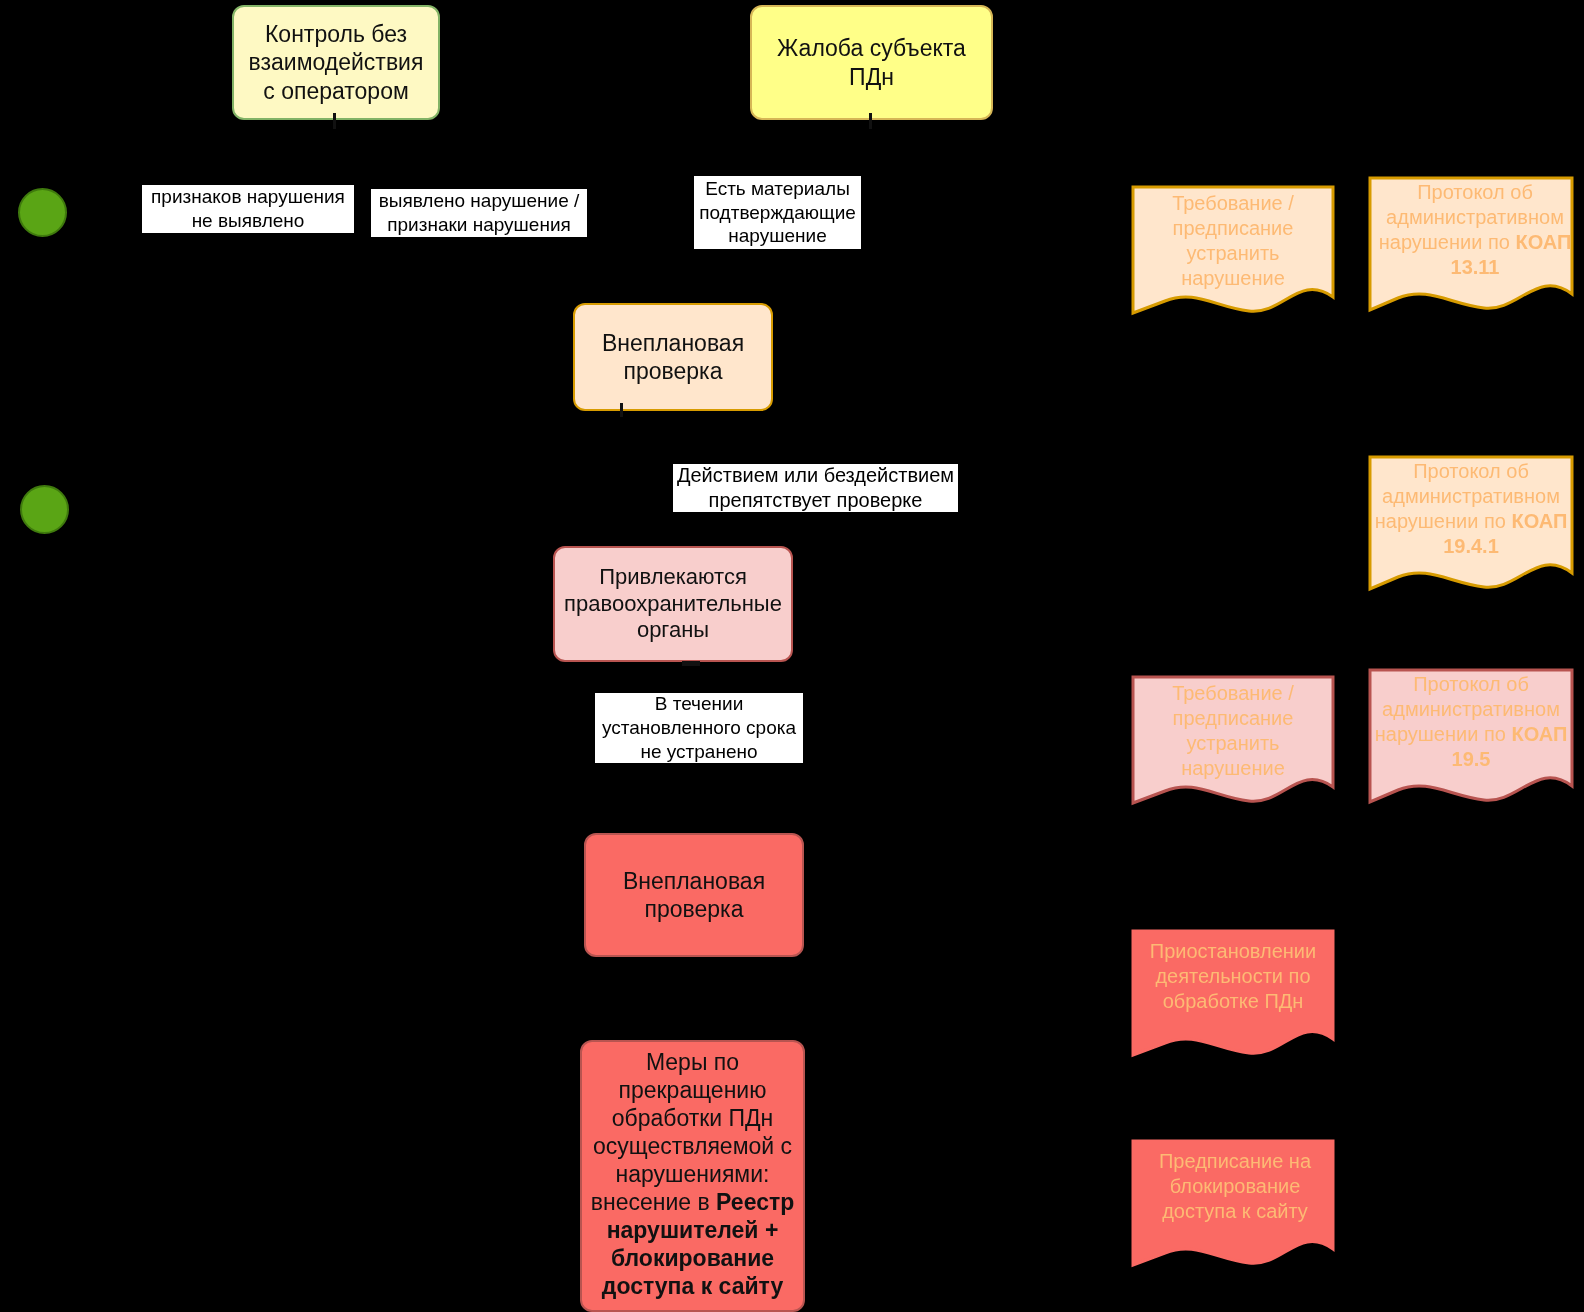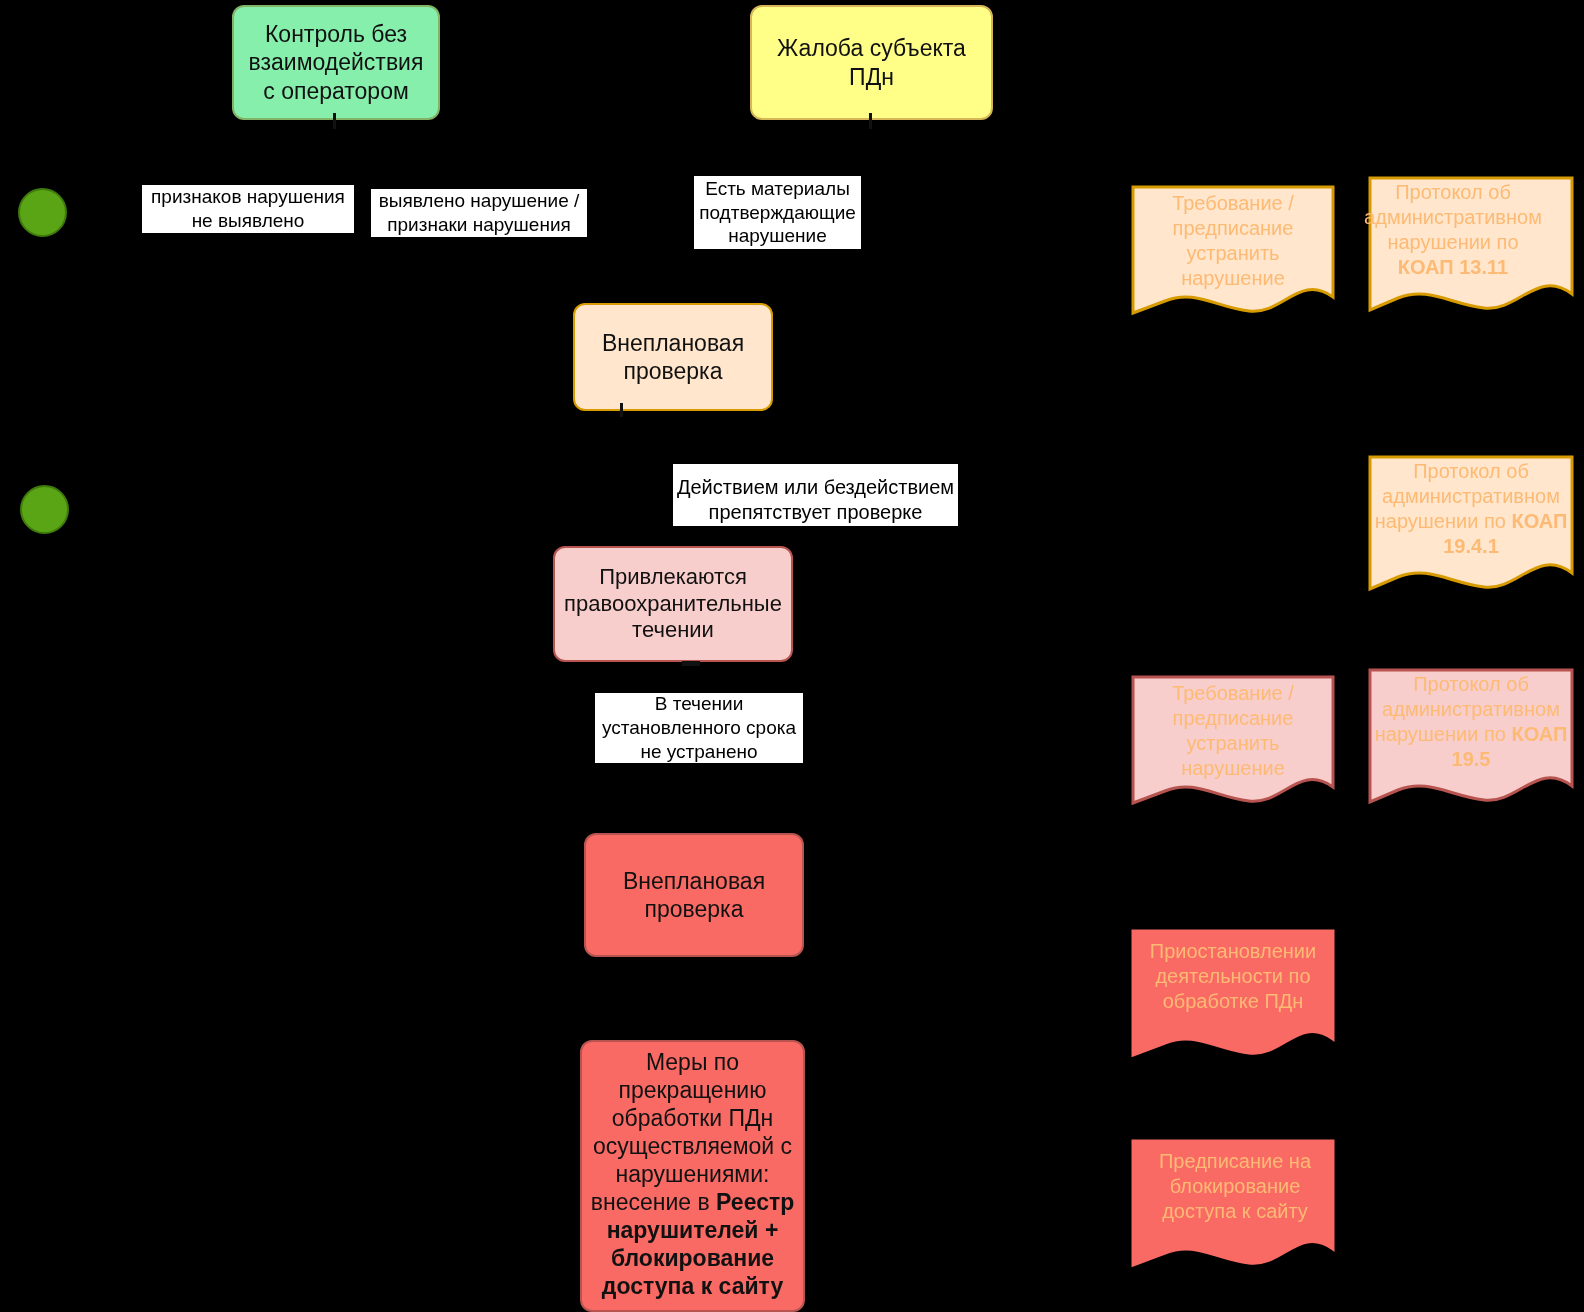--- a/index.html
+++ b/index.html
@@ -13,7 +13,7 @@
 
   
   .rbox{border-radius:12px;border:2px solid;}
-  .rbox.green{background:#86efac;border-color:#82b366;}
+  .rbox.green{background:#fef9c3;border-color:#82b366;}
   .rbox.yellow{background:#ffff88;border-color:#d6b656;}
   .rbox.orange{background:#ffe6cc;border-color:#d79b00;}
   .rbox.pinkbox{background:#f8cecc;border-color:#b85450;}

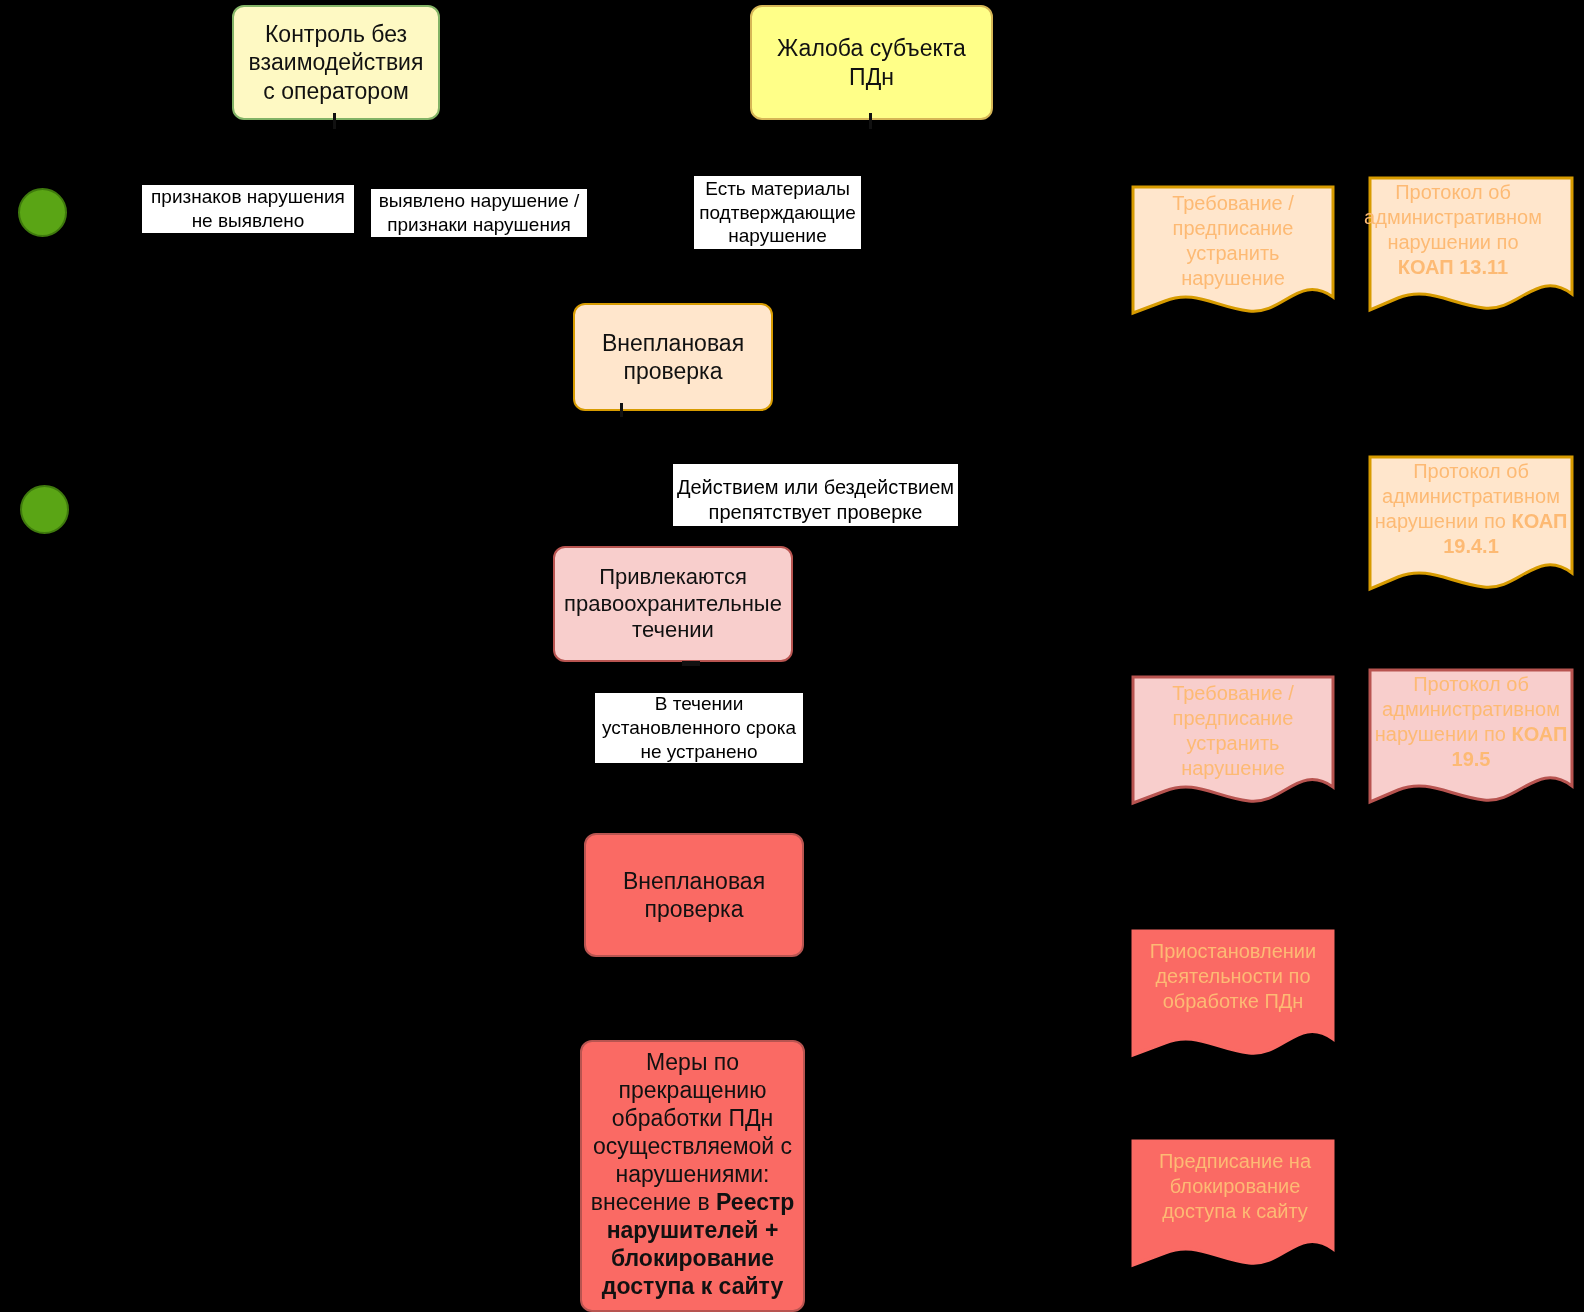--- a/index.html
+++ b/index.html
@@ -78,7 +78,7 @@
     </div>
   </div>
 
-  <div class="doc" style="left:1368px;top:176px;width:170px;height:140px;">
+  <div class="doc" style="left:1368px;top:176px;width:170px;height:140px;padding-left:44px;">
     <svg width="206" height="140" viewBox="0 0 206 140">
       <path d="M2,2 L204,2 L204,118 C170,92 150,136 116,132 C82,128 60,110 30,122 L2,134 Z" fill="#ffe6cc" stroke="#d79b00" stroke-width="3"></path>
     </svg>

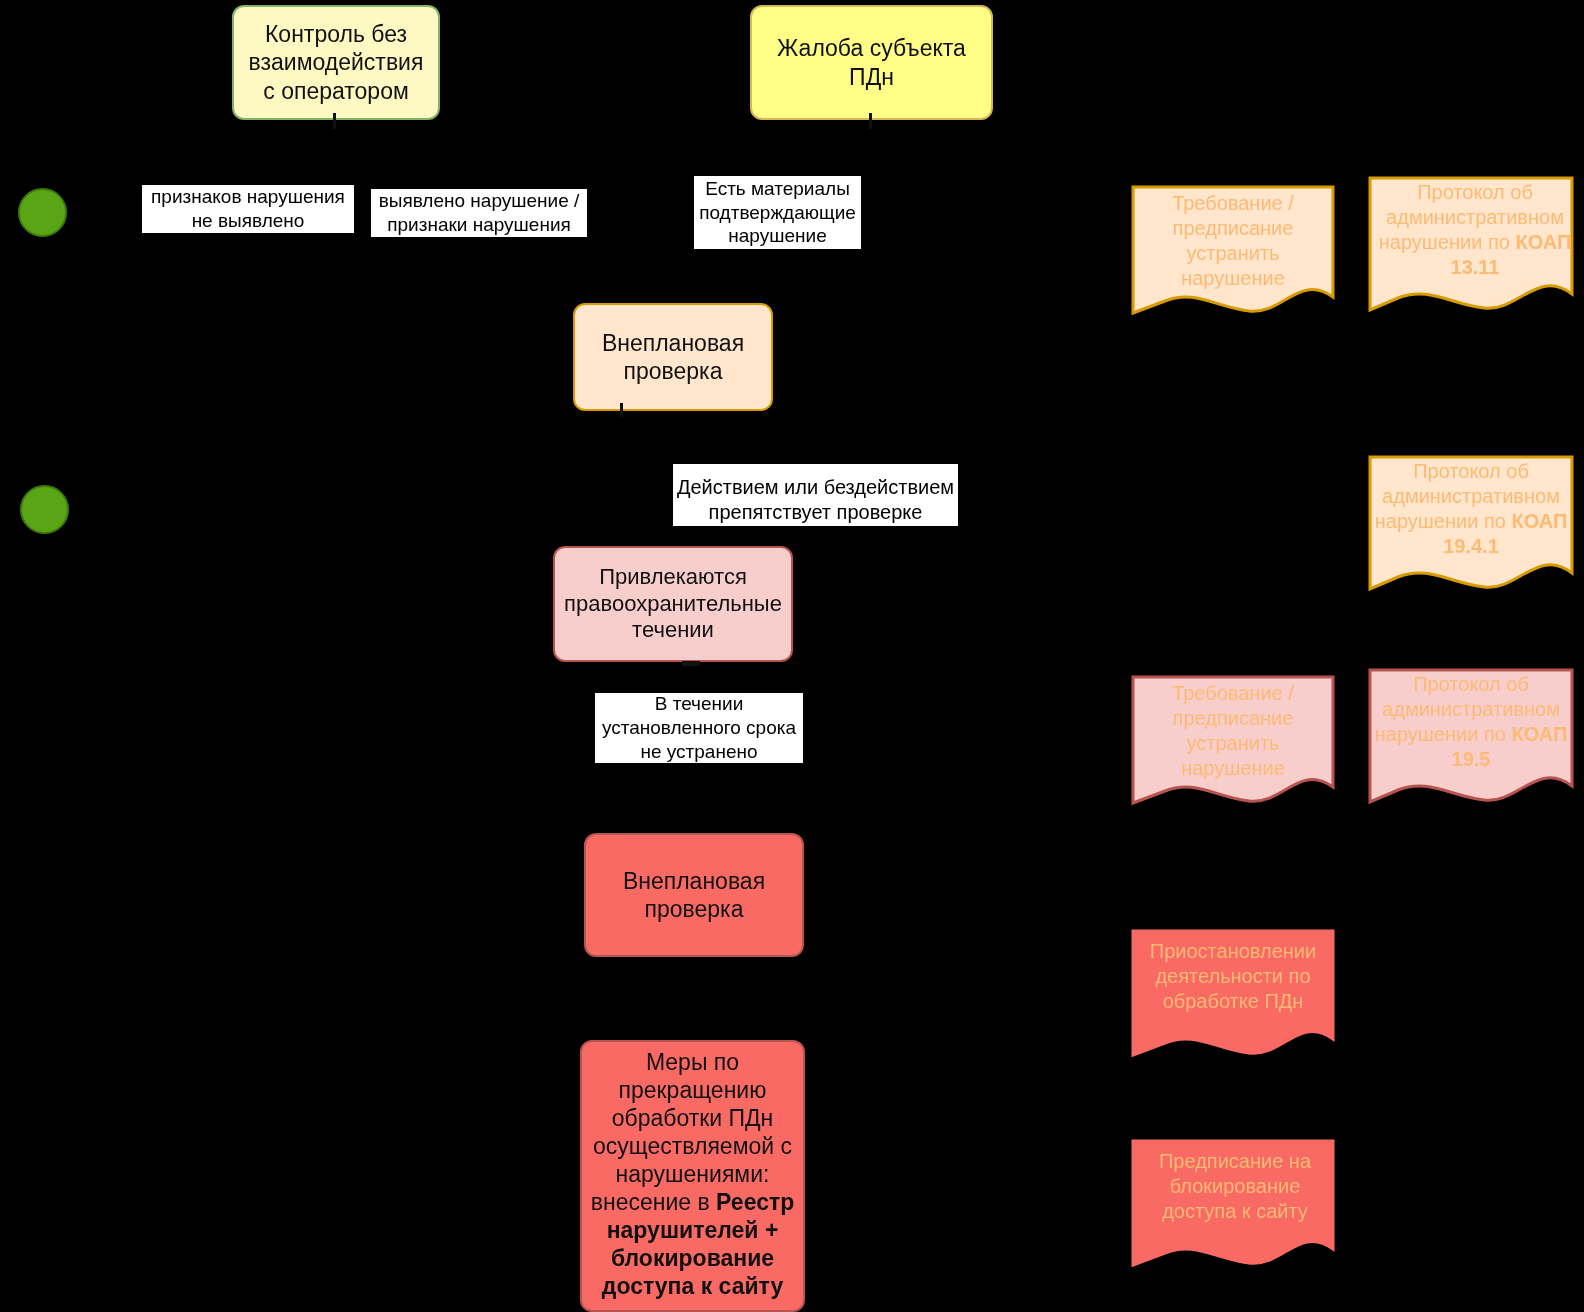--- a/index.html
+++ b/index.html
@@ -89,7 +89,7 @@
     </div>
   </div>
 
-  <div class="node label" style="left:673px;top:464px;width:285px;height:62px;font-size:20px;align-items:flex-end;">
+  <div class="node label" style="left:673px;top:464px;width:285px;height:48px;font-size:20px;">
     <span>Действием или бездействием препятствует проверке</span>
   </div>
 

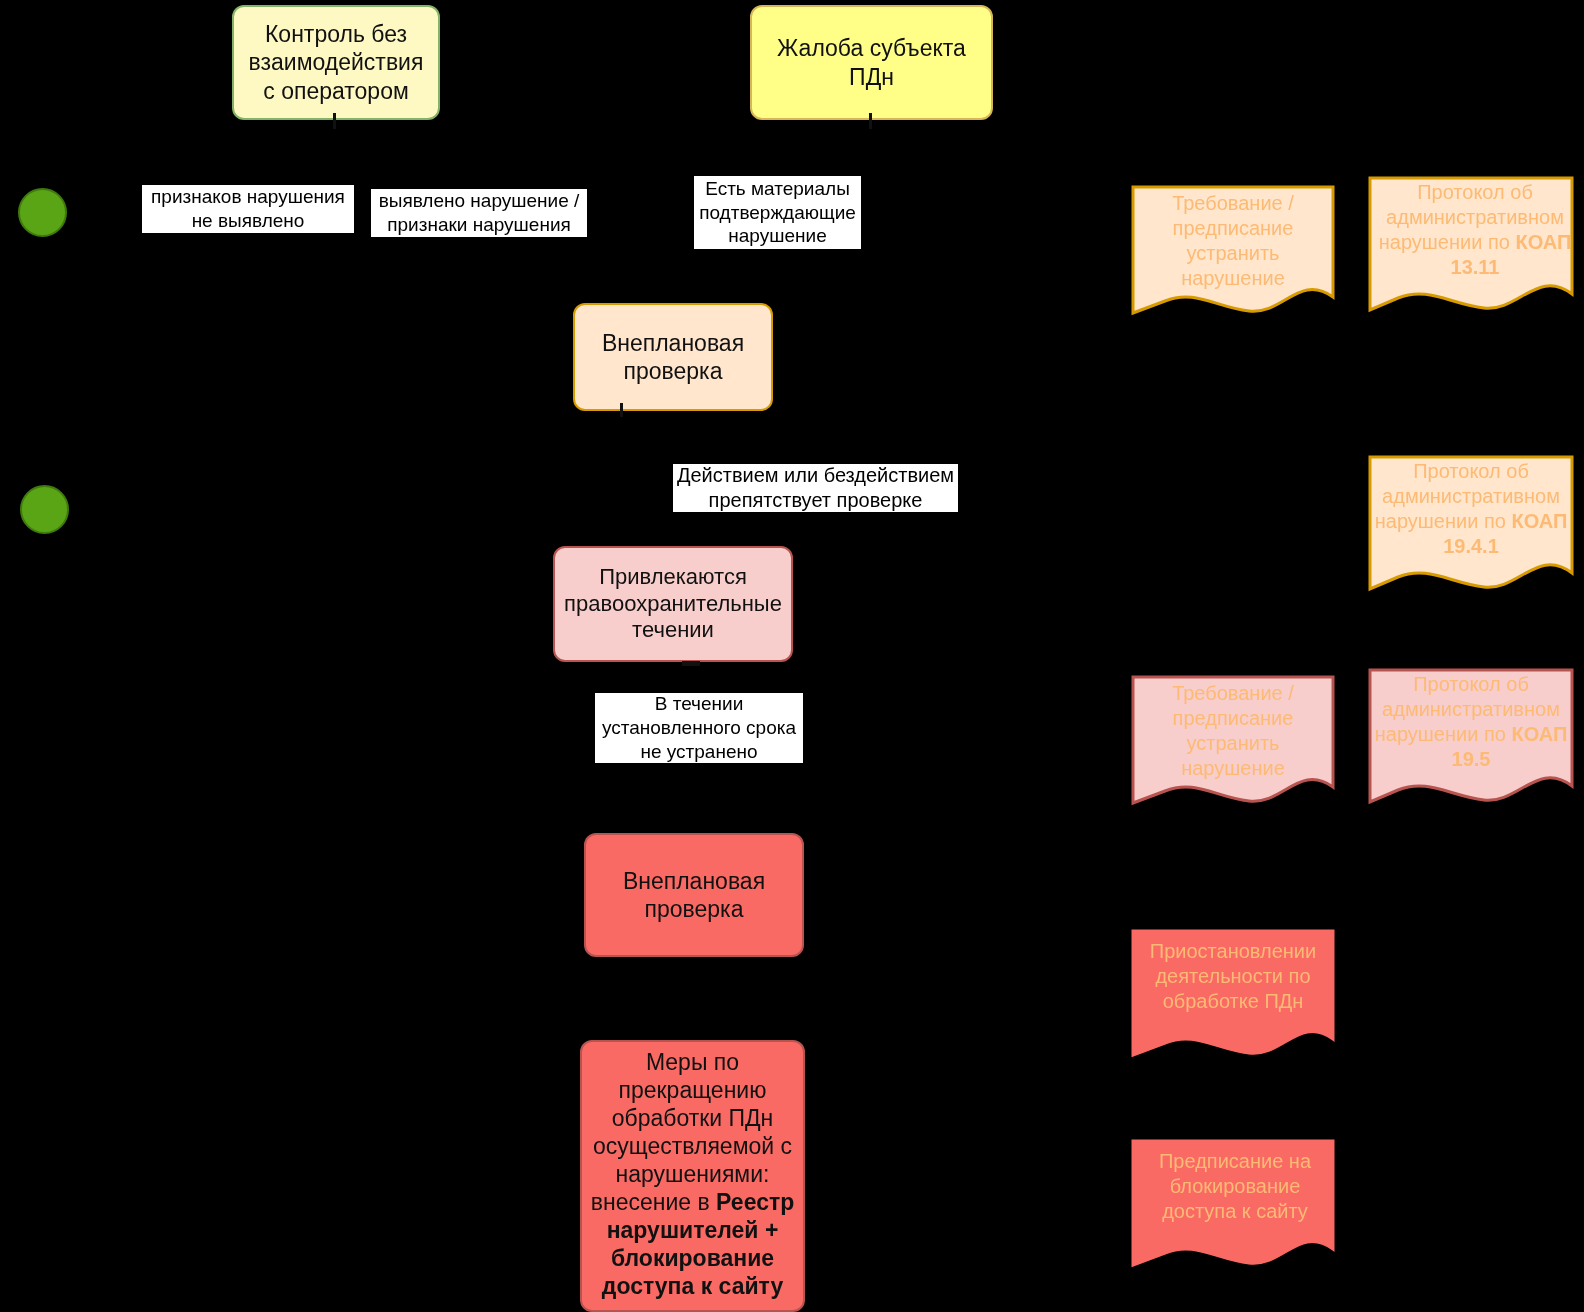--- a/index.html
+++ b/index.html
@@ -105,7 +105,7 @@
   </div>
 
   <div class="node rbox pinkbox" style="left:553px;top:546px;width:240px;height:116px;font-size:22px;padding:0 6px;">
-    <span>Привлекаются правоохранительные течении</span>
+    <span>Привлекаются правоохранительные органы</span>
   </div>
   <div class="tick" style="left:682px;top:661px;width:18px;height:5px;"></div>
 

